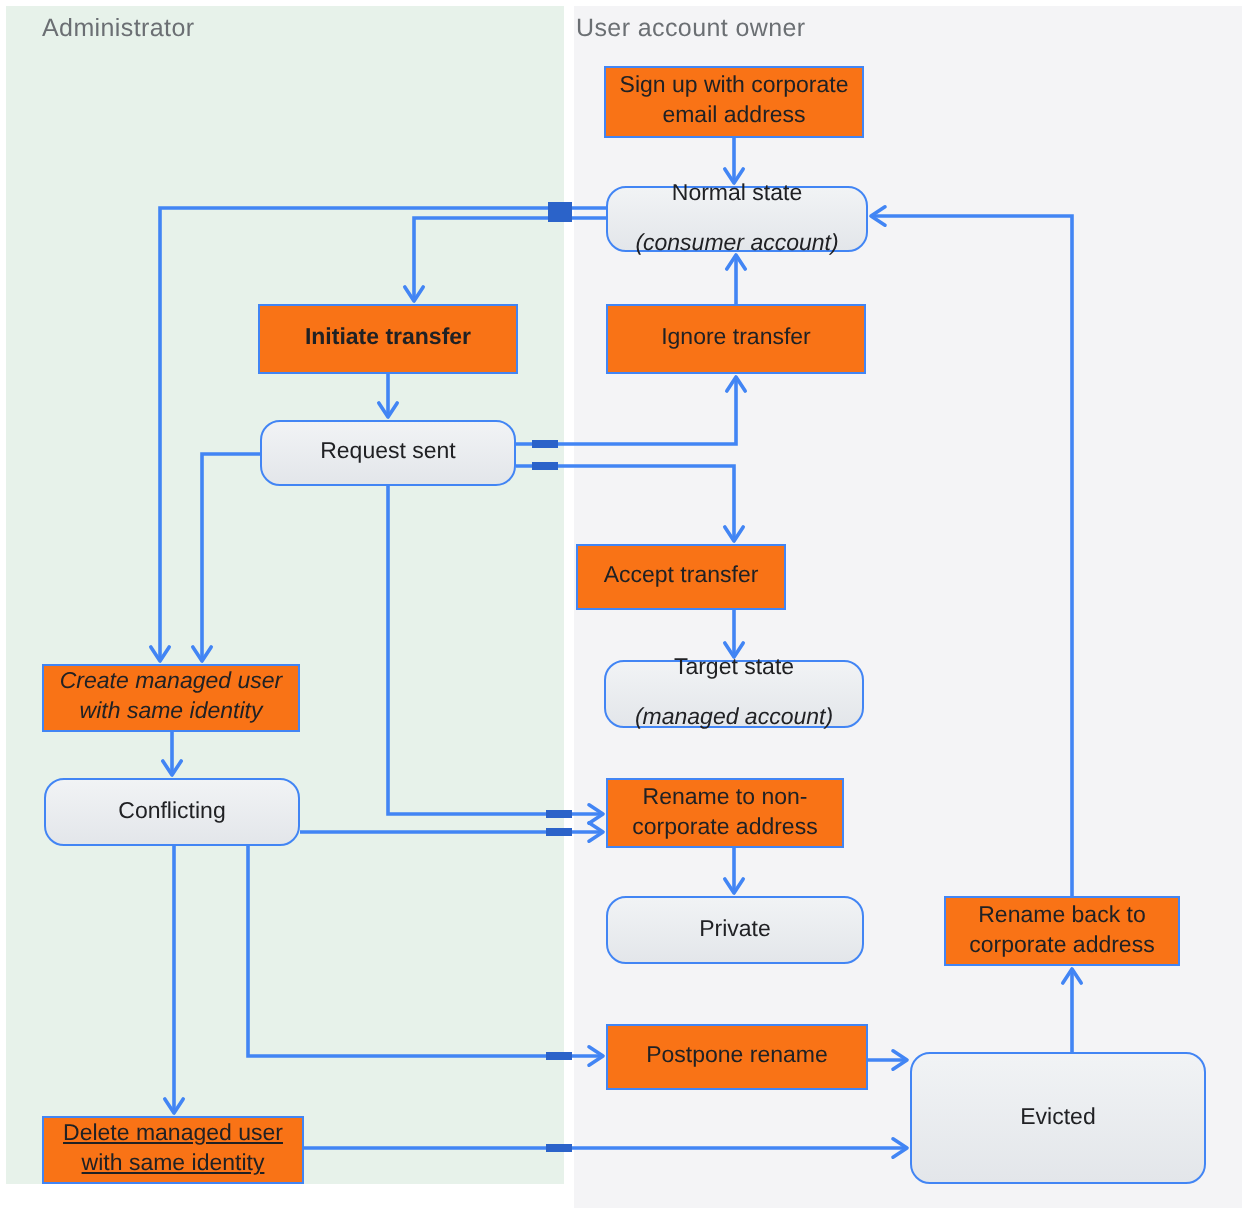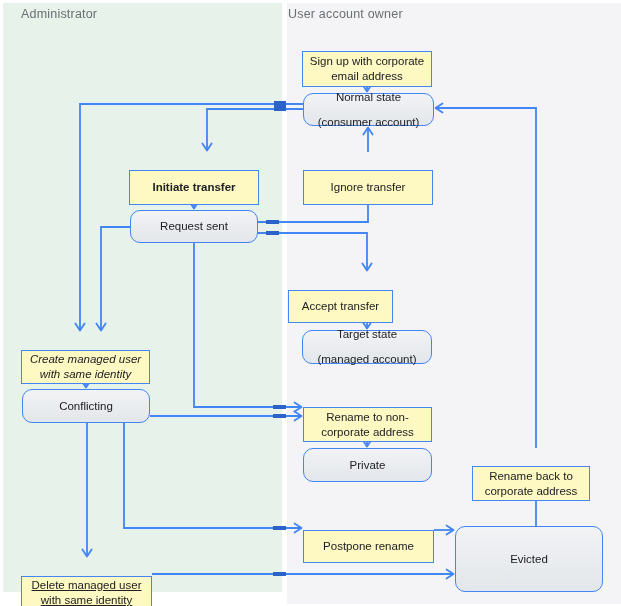--- a/index.html
+++ b/index.html
@@ -11,7 +11,7 @@
   .node{position:absolute;z-index:3;display:flex;flex-direction:column;align-items:center;
         justify-content:center;text-align:center;font-size:11.5px;line-height:1.3;
         color:#202124;box-sizing:border-box;padding:1px 3px;}
-  .node.action{background:#fef9c3;border:1.6px solid #4285f4;margin-top:18px;}
+  .node.action{background:#f97316;border:1.6px solid #4285f4;}
   .node.state{background:linear-gradient(#f1f3f5,#e3e6ea);border:1.6px solid #4285f4;border-radius:10px;}
   .node .ln{display:block;white-space:normal;}
   .node .ln.it{margin-top:10px;}

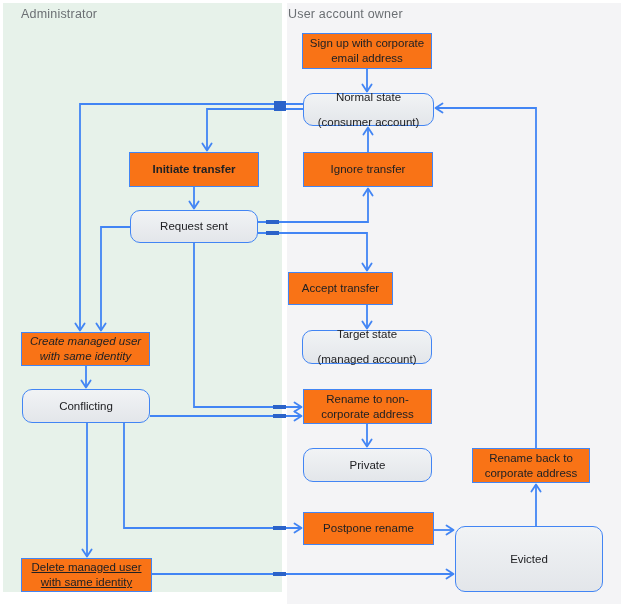--- a/index.html
+++ b/index.html
@@ -14,7 +14,7 @@
   .node.action{background:#f97316;border:1.6px solid #4285f4;}
   .node.state{background:linear-gradient(#f1f3f5,#e3e6ea);border:1.6px solid #4285f4;border-radius:10px;}
   .node .ln{display:block;white-space:normal;}
-  .node .ln.it{margin-top:10px;}
+  .node .ln.it{font-style:italic;margin-top:10px;}
 </style>
 </head>
 <body>

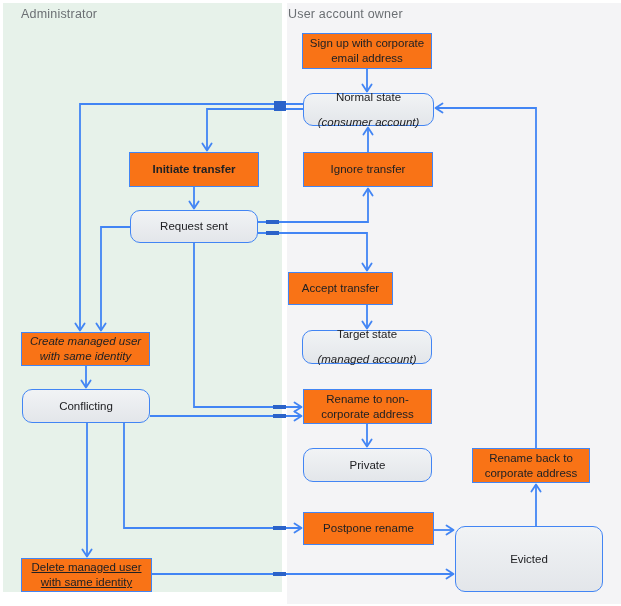--- a/index.html
+++ b/index.html
@@ -91,7 +91,7 @@
       <div class="node state" style="left: 22px; top: 389px; width: 128px; height: 34px;">
         <span class="ln">Conflicting</span>
       </div>
-      <div class="node action" style="left: 303px; top: 389px; width: 129px; height: 35px;">
+      <div class="node action" style="left: 303px; top: 389px; width: 119px; height: 35px;">
         <span class="ln">Rename to non-corporate address</span>
       </div>
       <div class="node state" style="left: 303px; top: 448px; width: 129px; height: 34px; justify-content: center;">

